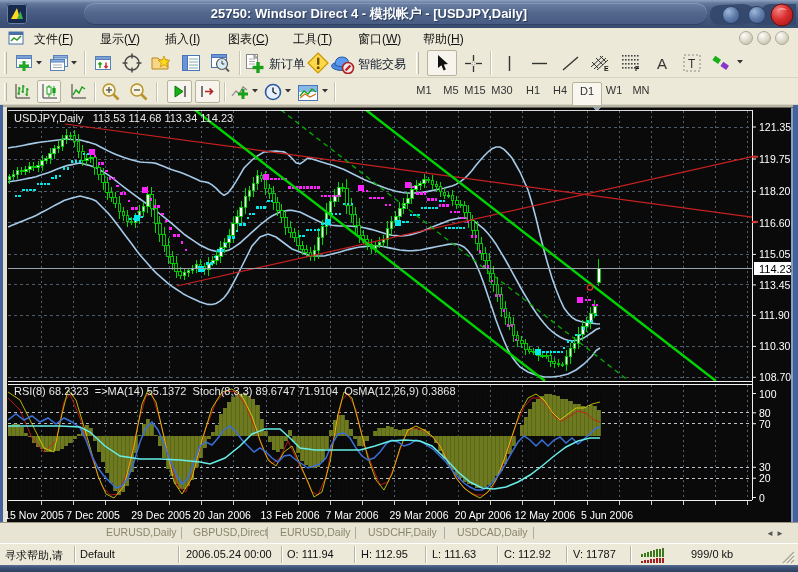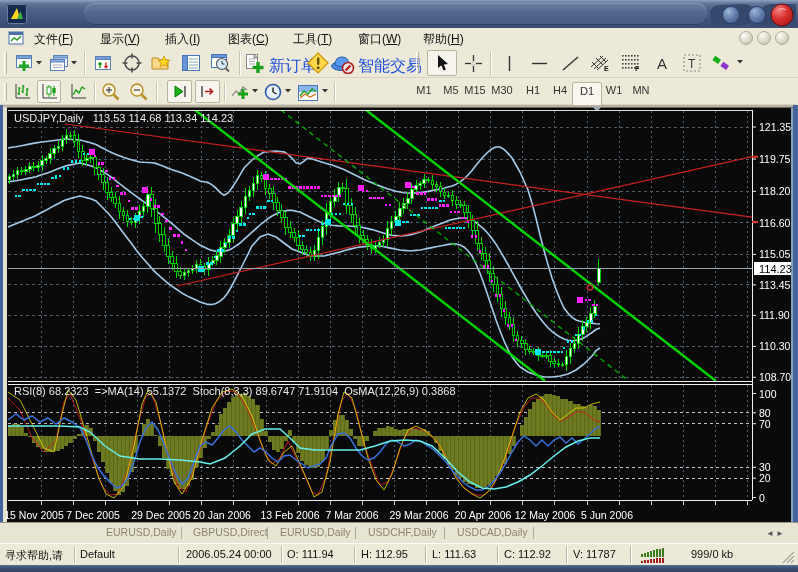--- a/index.html
+++ b/index.html
@@ -48,6 +48,7 @@
 <div id="win">
   <div id="title">
     <div class="pill"></div>
+    <div class="ttext">25750: Windsor Direct 4 - 模拟帐户 - [USDJPY,Daily]</div>
     <svg id="mticon" viewBox="0 0 20 20">
         <rect x="0" y="0" width="20" height="20" rx="2" fill="#16294e"></rect>
         <rect x="0.5" y="0.5" width="19" height="19" rx="2" fill="none" stroke="#6a7f9e"></rect>

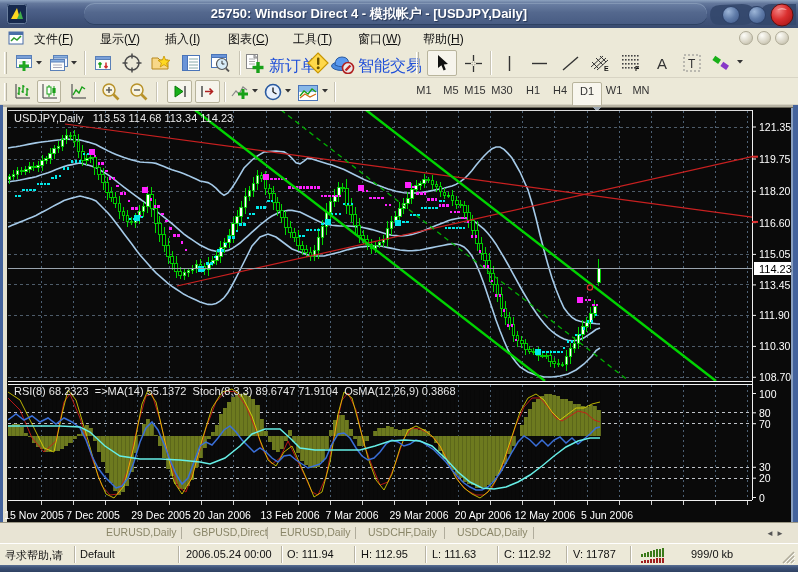--- a/index.html
+++ b/index.html
@@ -27,7 +27,7 @@
 .sep{position:absolute;top:3px;width:2px;border-left:1px solid #c8c4b4;border-right:1px solid #fff}
 .tbtn{position:absolute;display:flex;align-items:center;justify-content:center}
 .sunk{background:#f6f4ec;border:1px solid #b8b49c;border-radius:2px}
-.tbtxt{font-size:16px;color:#1d4ed8;white-space:nowrap}
+.tbtxt{font-size:12px;color:#0f172a;white-space:nowrap}
 .tf{position:absolute;font-size:11px;color:#333;text-align:center;width:30px}
 .tfsel{background:#f8f6ee;border:1px solid #b8b49c;border-radius:2px}
 

